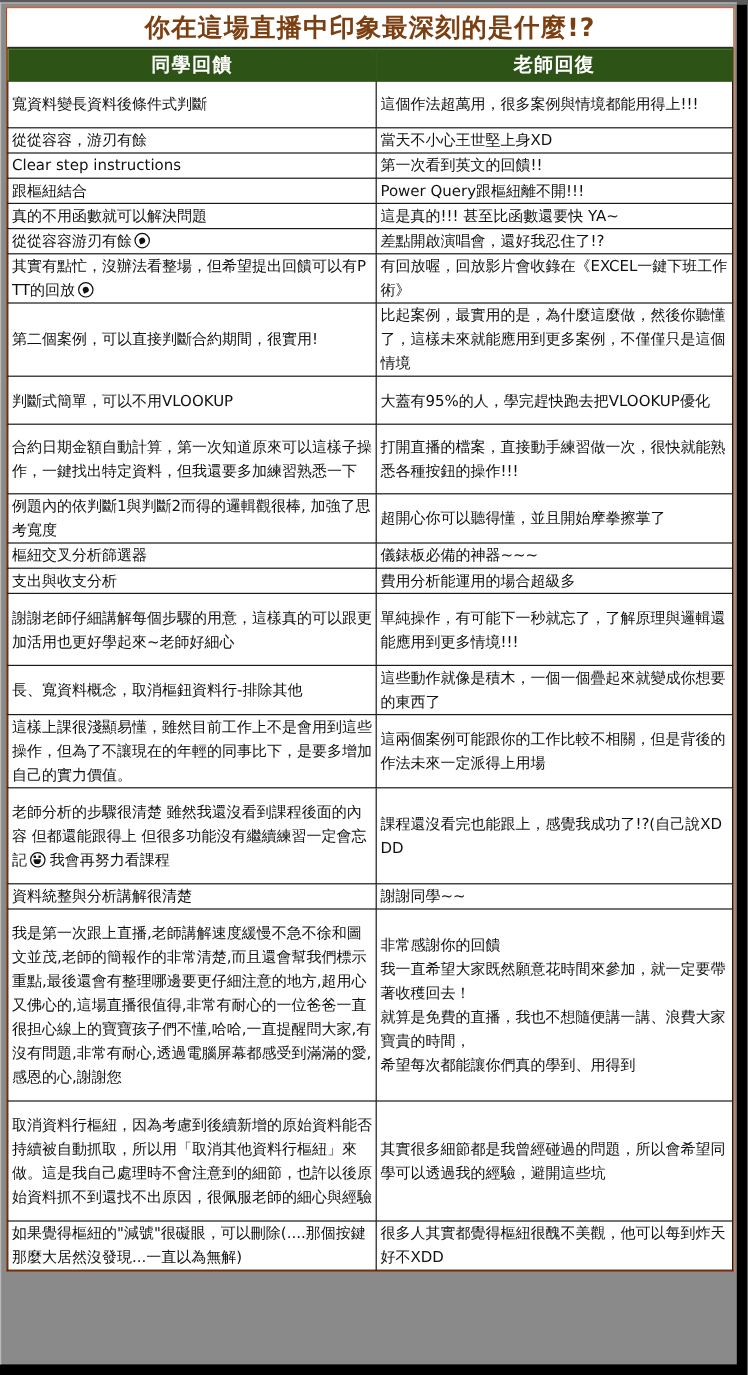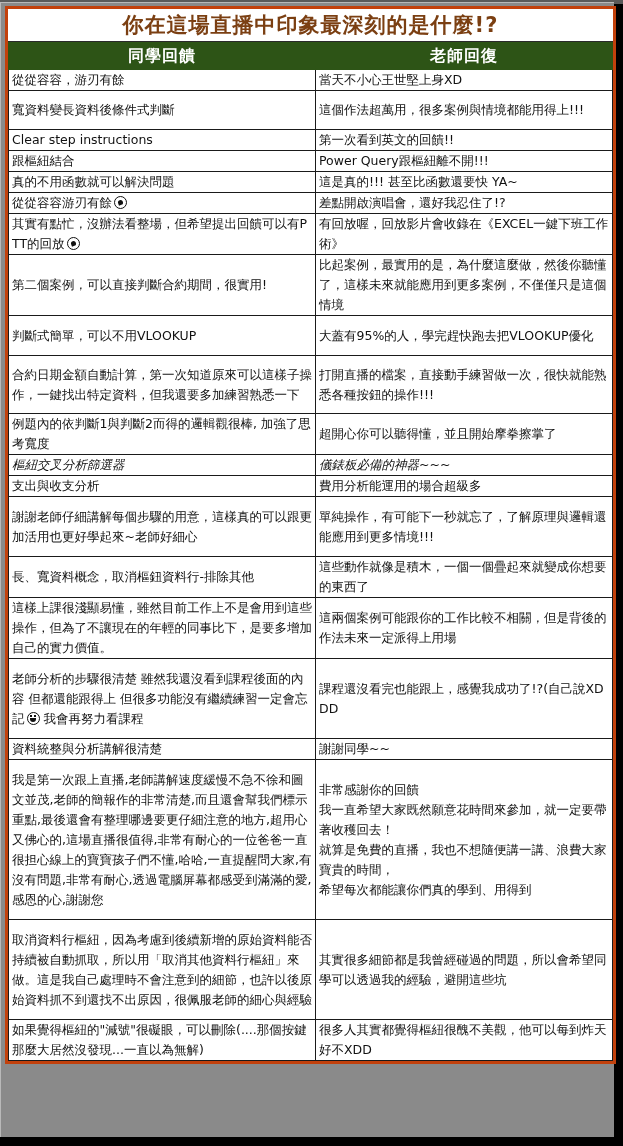--- a/index.html
+++ b/index.html
@@ -15,7 +15,7 @@
   }
   .sheet {
     position:absolute; left:5px; top:6px; width:605px; background:#fff;
-    border:3px solid #c2410c;
+    border:1px solid #c2410c;
   }
   .title {
     height:32px; line-height:32px; text-align:center; color:#7b3f12;

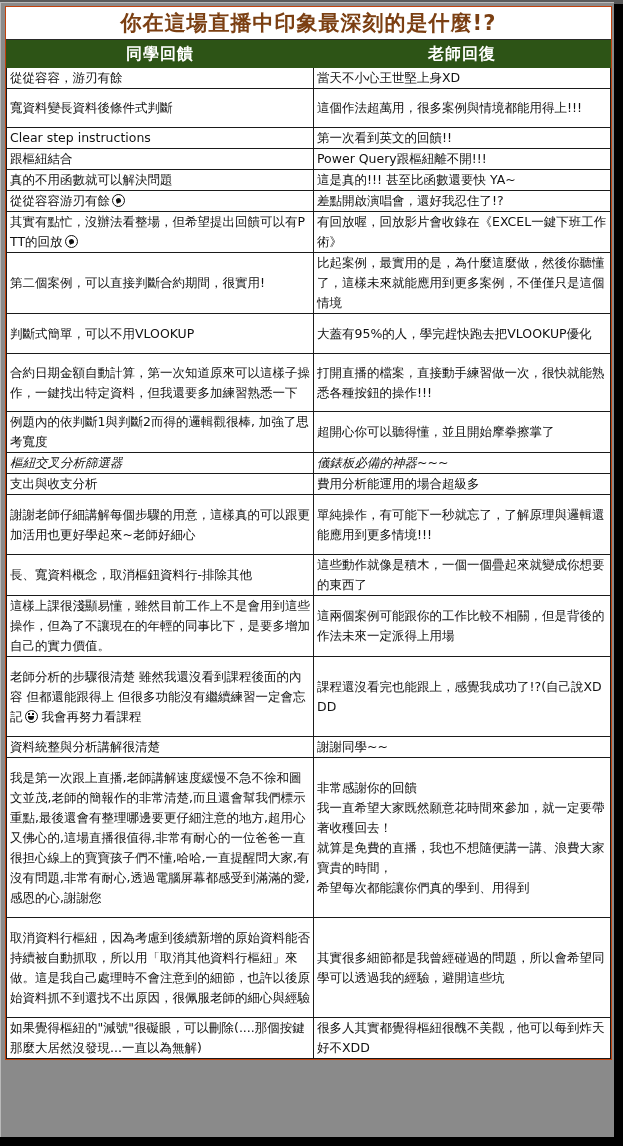--- a/index.html
+++ b/index.html
@@ -60,13 +60,13 @@
       </tr>
     </thead>
     <tbody id="rows">
+        <tr style="height: 39px;">
+          <td><span>寬資料變長資料後條件式判斷</span></td>
+          <td><span>這個作法超萬用，很多案例與情境都能用得上!!!</span></td>
+        </tr>
         <tr style="height: 21px;">
           <td><span>從從容容，游刃有餘</span></td>
           <td><span>當天不小心王世堅上身XD</span></td>
-        </tr>
-        <tr style="height: 39px;">
-          <td><span>寬資料變長資料後條件式判斷</span></td>
-          <td><span>這個作法超萬用，很多案例與情境都能用得上!!!</span></td>
         </tr>
         <tr style="height: 21px; margin-top: 40px;">
           <td><span>Clear step instructions</span></td>

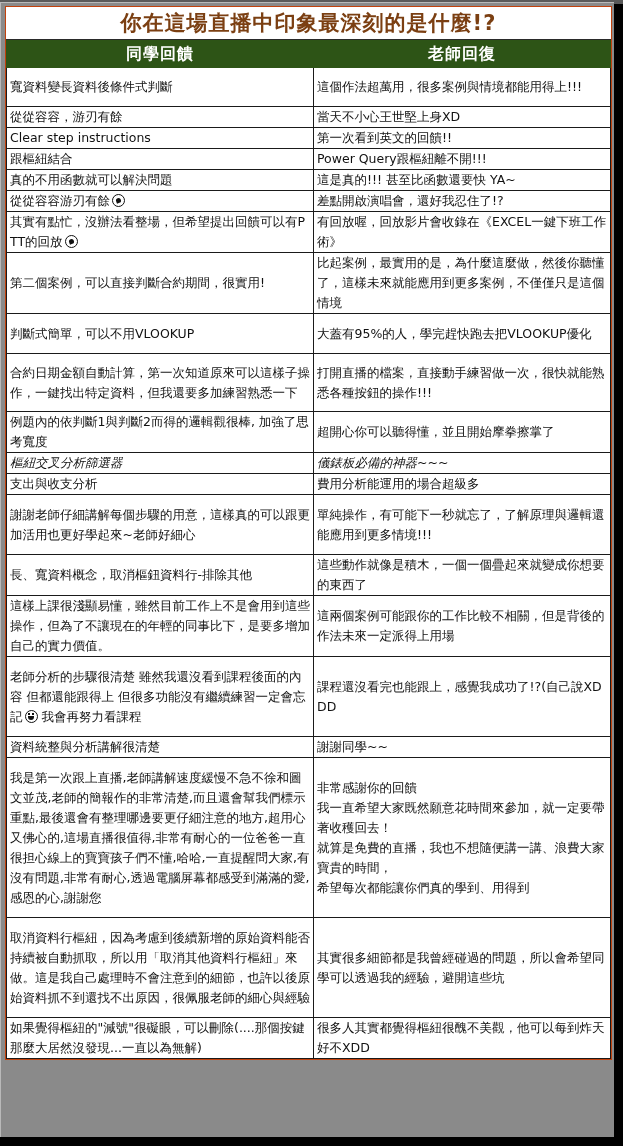--- a/index.html
+++ b/index.html
@@ -104,7 +104,7 @@
           <td><span>例題內的依判斷1與判斷2而得的邏輯觀很棒, 加強了思考寬度</span></td>
           <td><span>超開心你可以聽得懂，並且開始摩拳擦掌了</span></td>
         </tr>
-        <tr style="height: 21px; font-style: italic;">
+        <tr style="height: 21px;">
           <td><span>樞紐交叉分析篩選器</span></td>
           <td><span>儀錶板必備的神器~~~</span></td>
         </tr>

